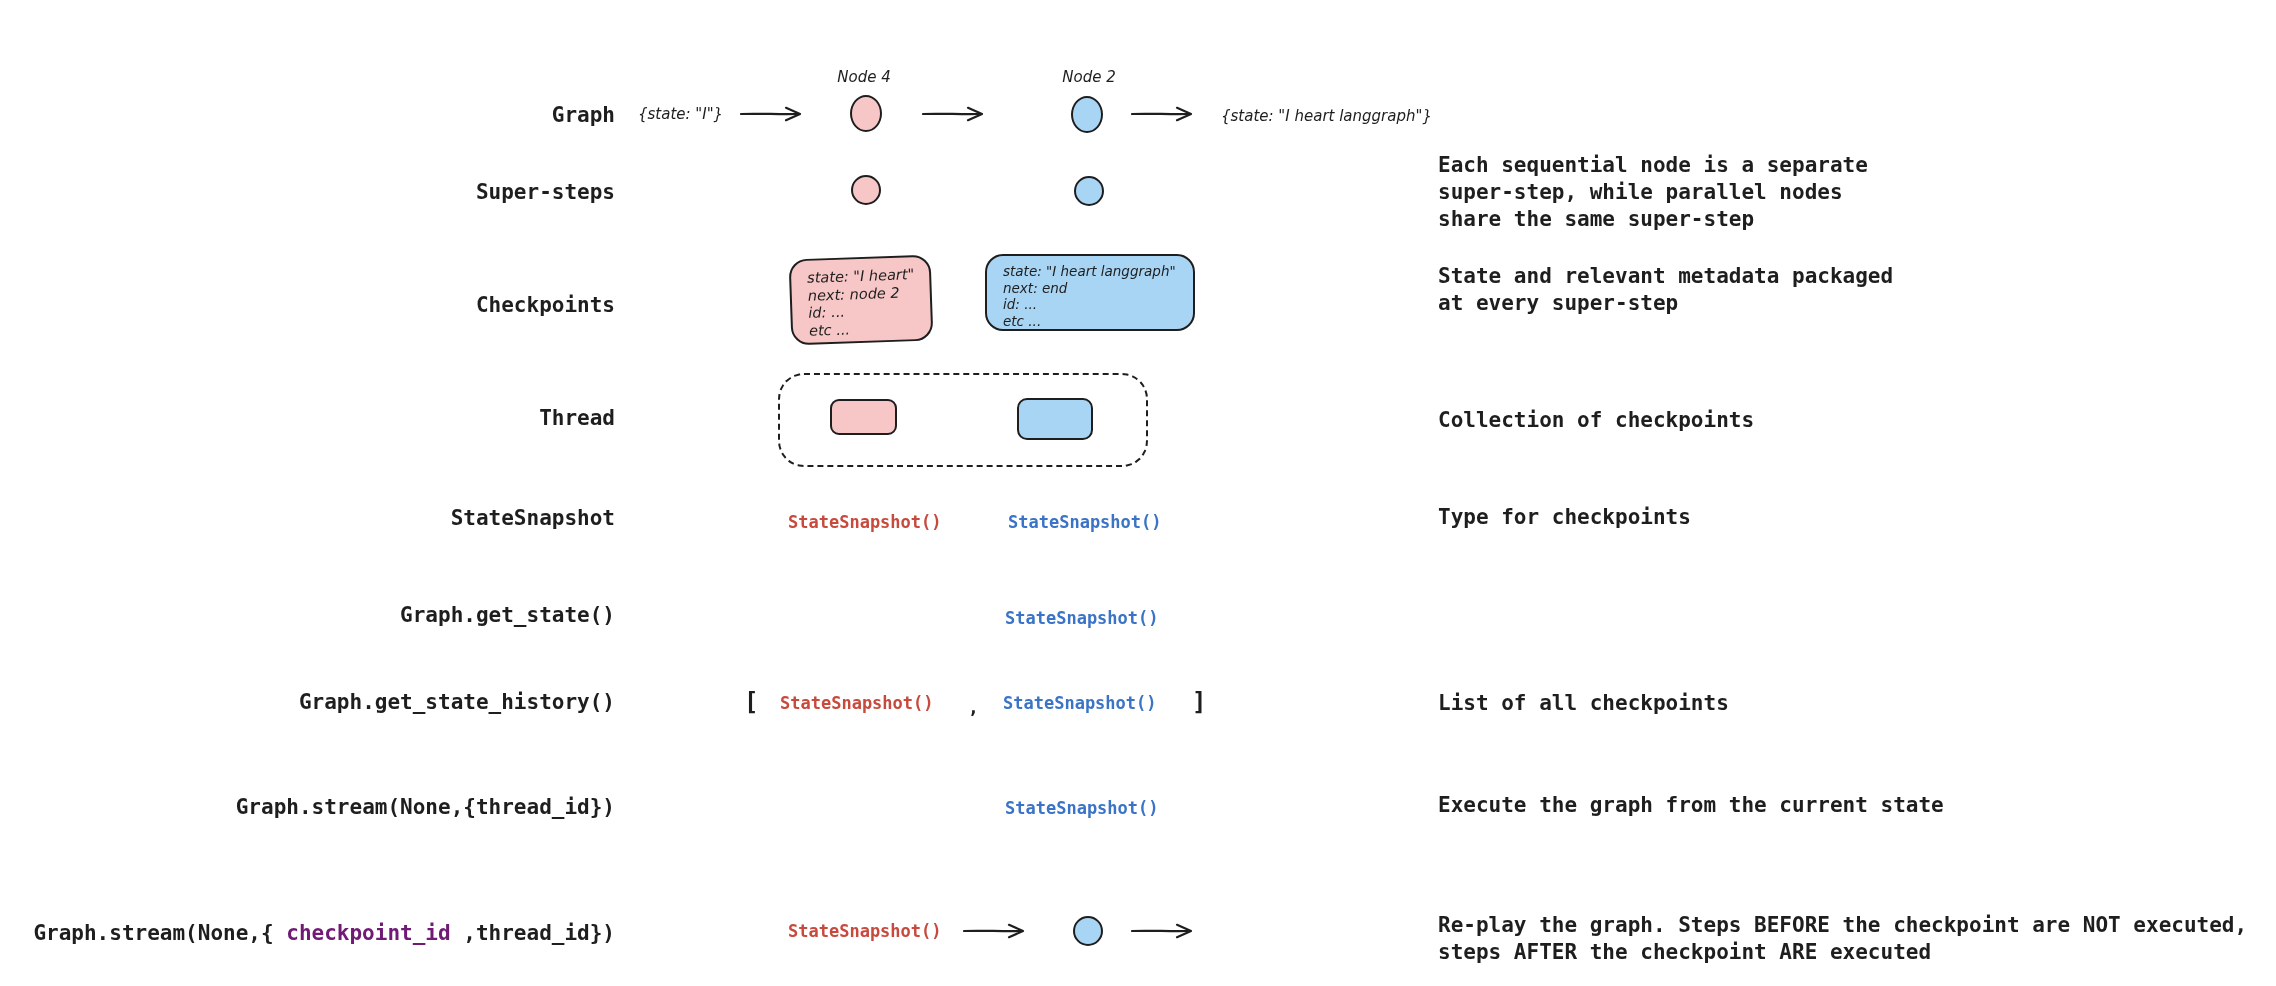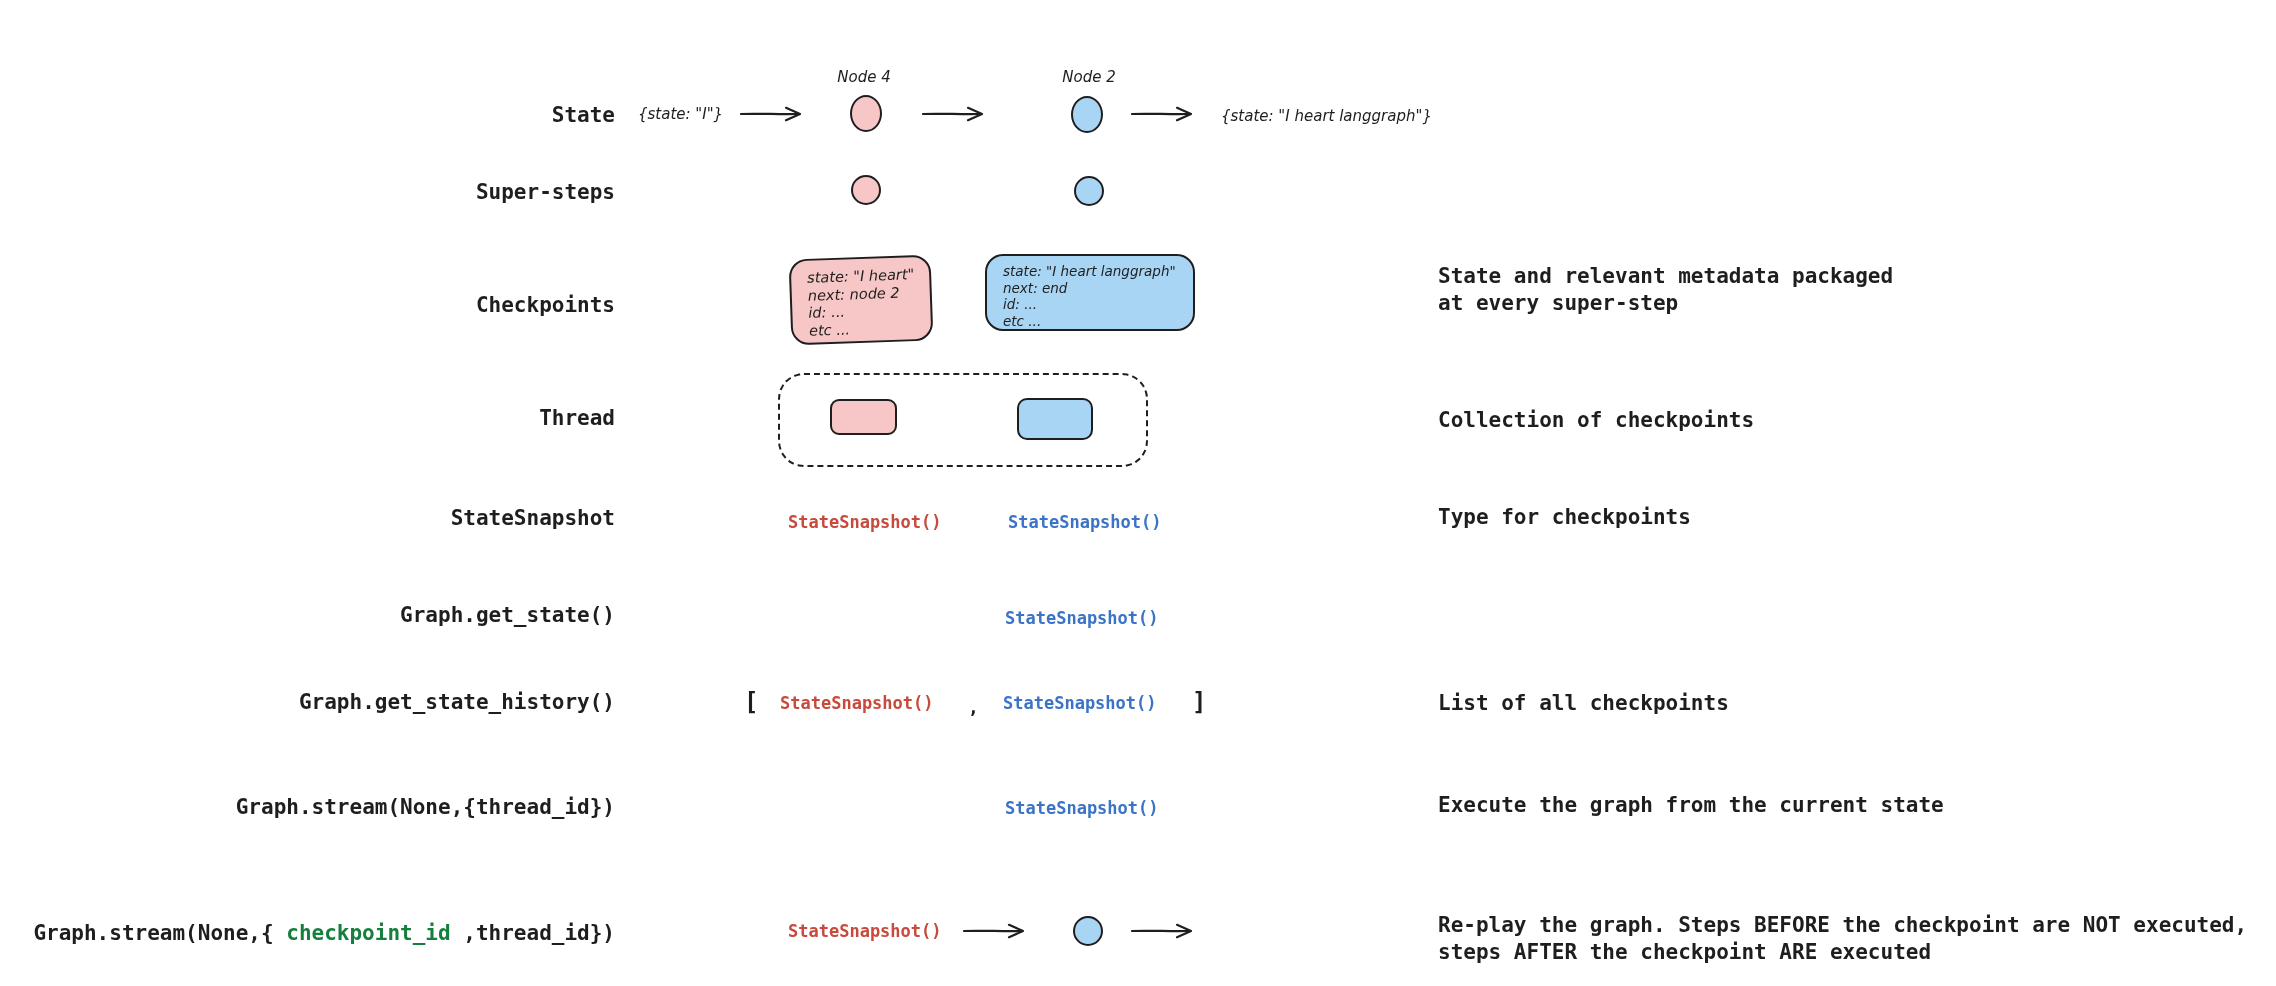--- a/index.html
+++ b/index.html
@@ -77,7 +77,7 @@
 
 <div class="canvas">
 
-  <div class="row-label" style="top:115px">State</div>
+  <div class="row-label" style="top:115px">Graph</div>
   <div class="row-label" style="top:192px">Super-steps</div>
   <div class="row-label" style="top:305px">Checkpoints</div>
   <div class="row-label" style="top:418px">Thread</div>

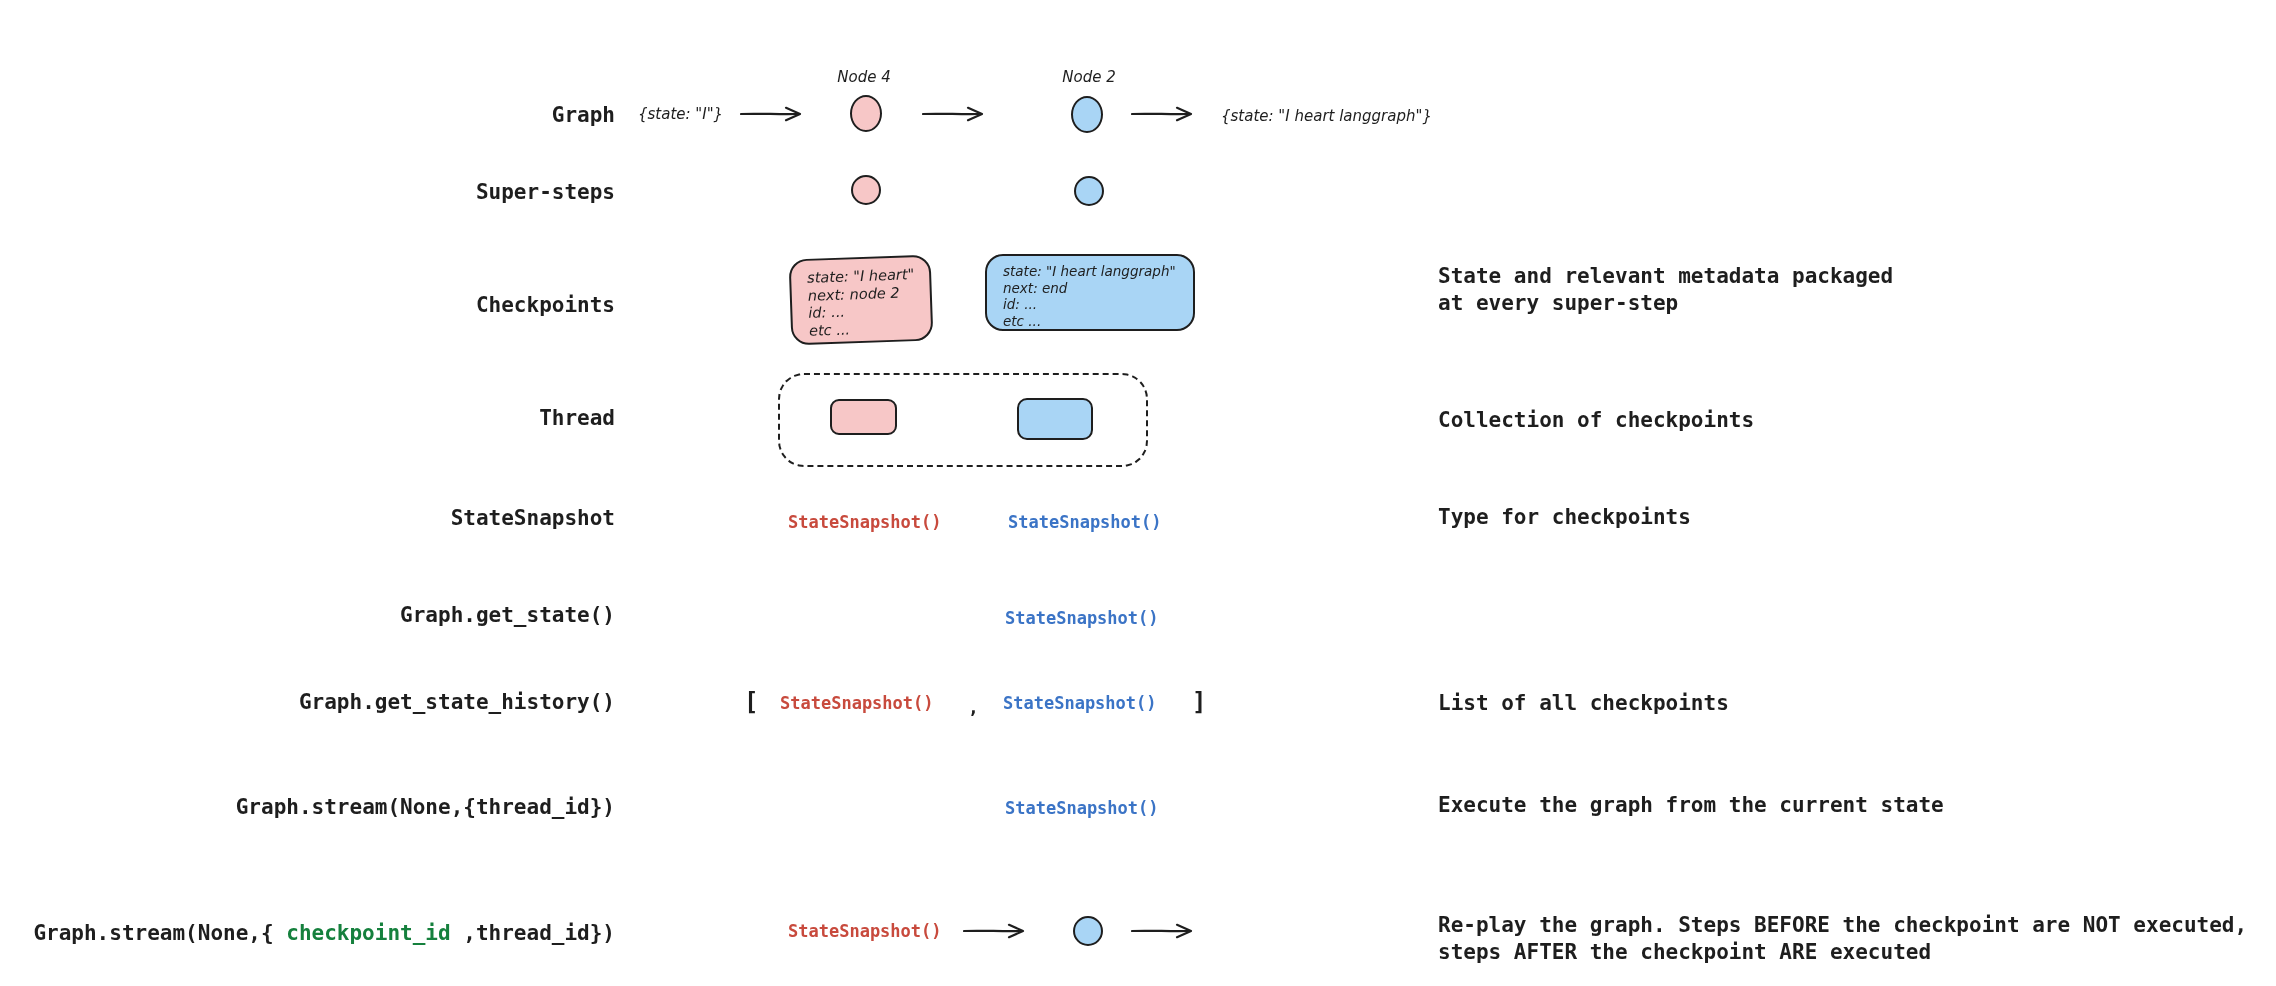--- a/index.html
+++ b/index.html
@@ -89,6 +89,9 @@
     <span>Graph.stream(None,{ </span><span class="hl">checkpoint_id</span><span> ,thread_id})</span>
   </div>
 
+  <div class="desc" style="top:152px">Each sequential node is a separate
+super-step, while parallel nodes
+share the same super-step</div>
   <div class="desc" style="top:263px">State and relevant metadata packaged
 at every super-step</div>
   <div class="desc single" style="top:420px">Collection of checkpoints</div>

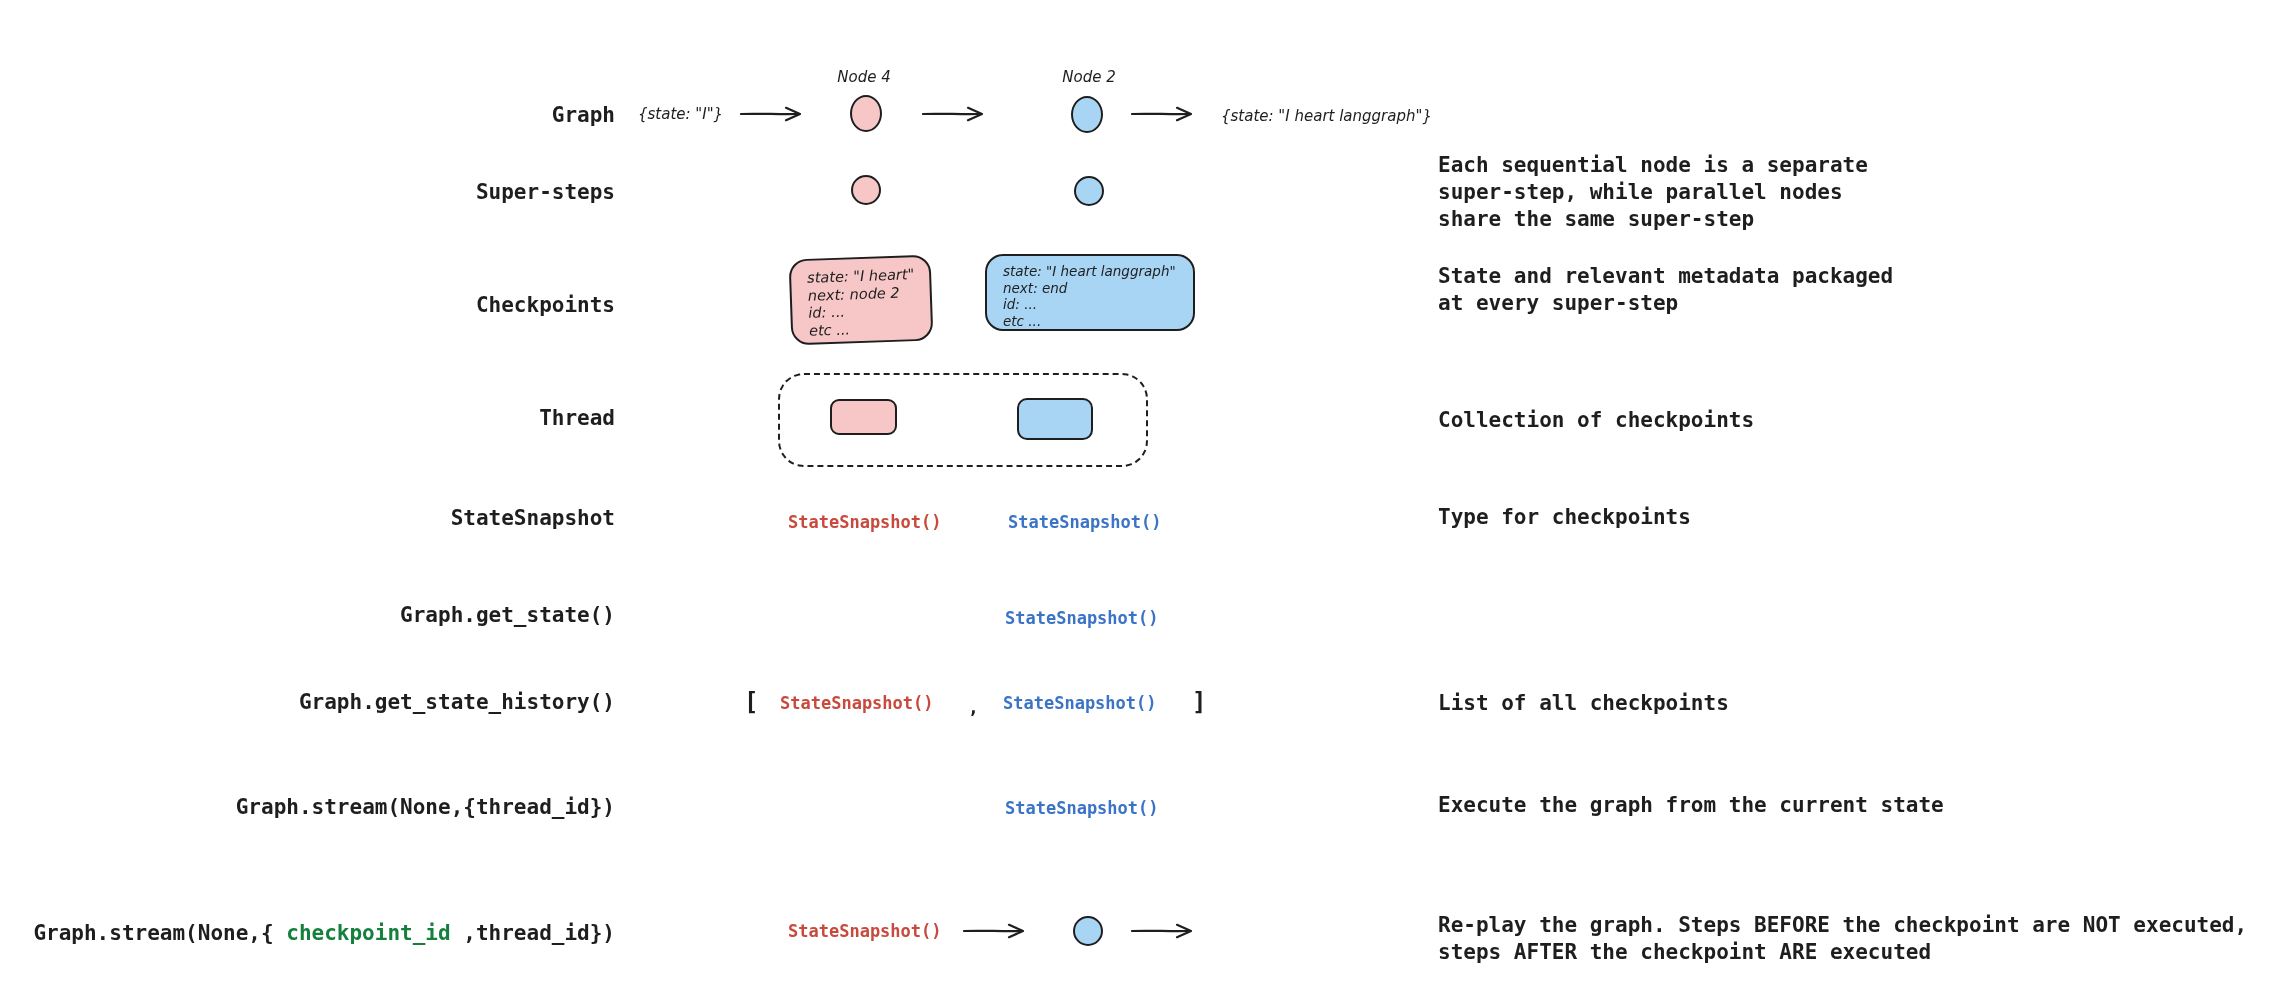--- a/index.html
+++ b/index.html
@@ -14,7 +14,7 @@
     position:absolute; right:1661px; transform:translateY(-50%);
     font-size:21px; font-weight:600; white-space:pre; letter-spacing:0;
   }
-  .row-label .hl { color:#15803d; }
+  .row-label .hl { color:#701a75; }
   
   .desc {
     position:absolute; left:1438px; font-size:21px; font-weight:600;

